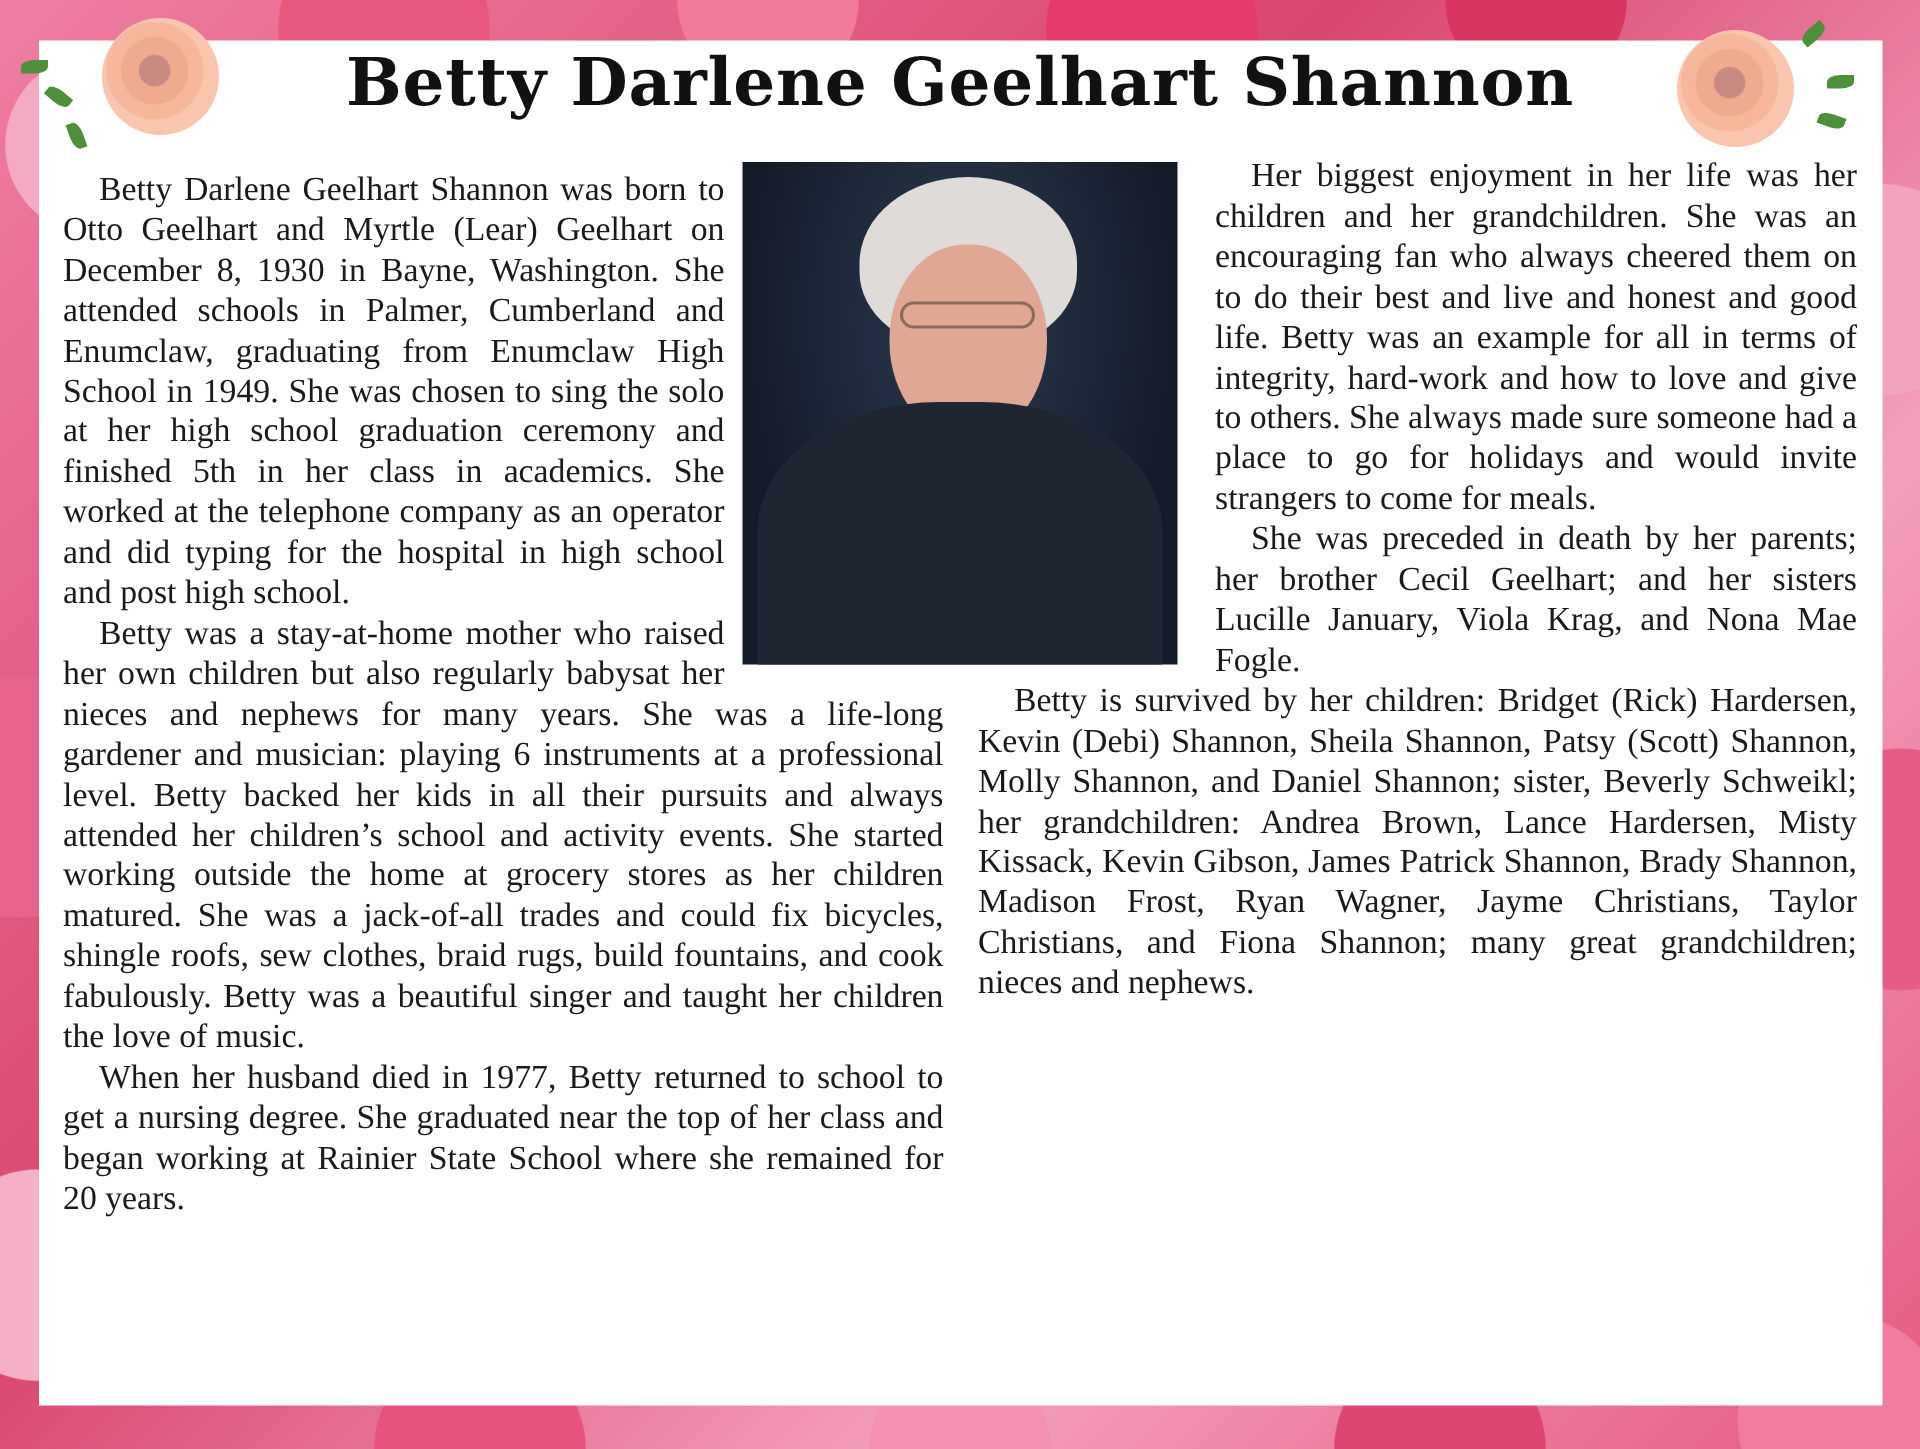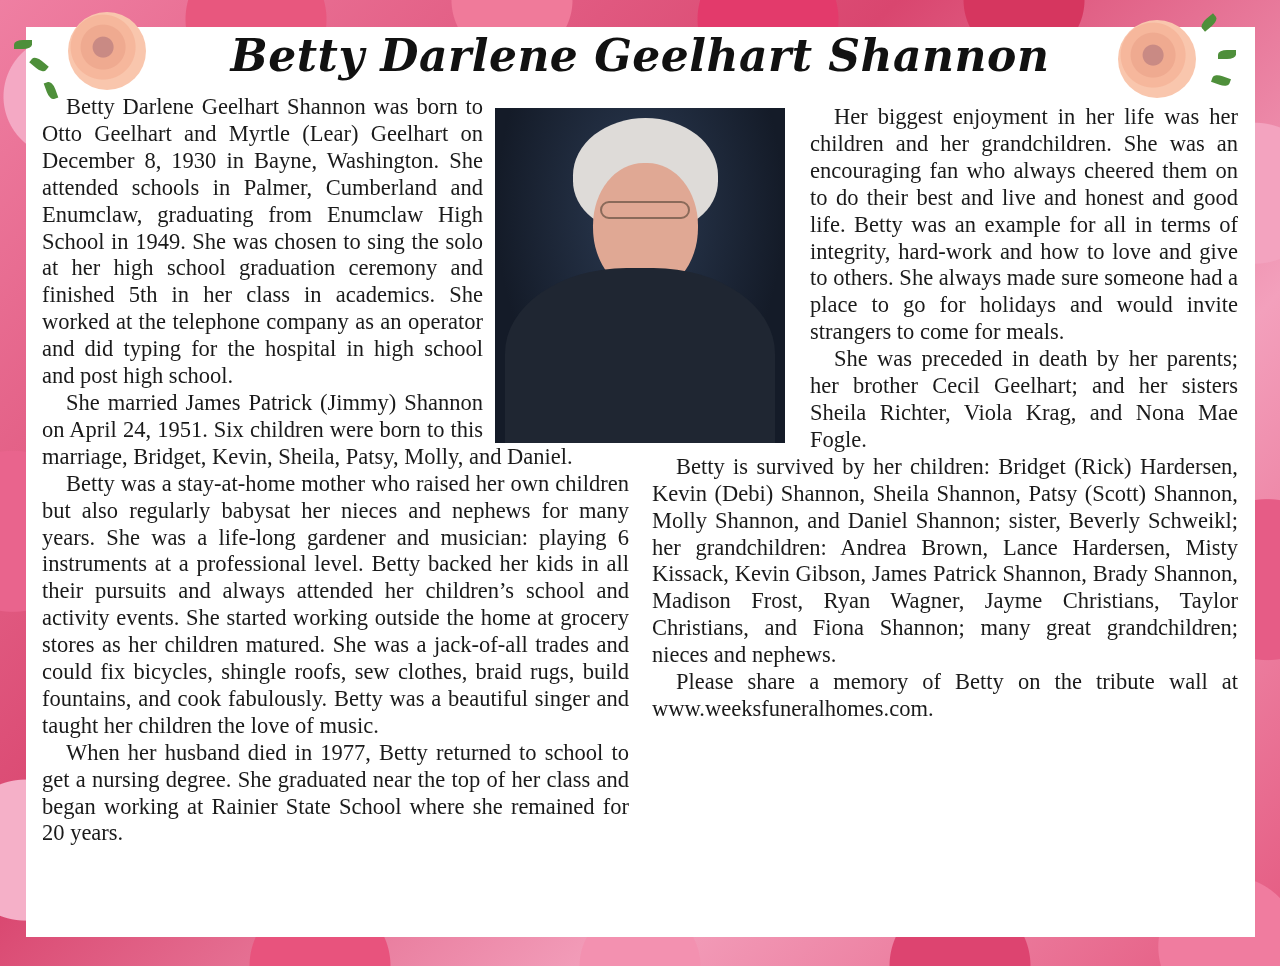--- a/index.html
+++ b/index.html
@@ -22,7 +22,7 @@
   }
   .panel{position:absolute;left:26px;top:27px;width:1229px;height:910px;background:#fff;}
   .title{position:absolute;left:0;top:30px;width:1280px;text-align:center;
-    font-family:"DejaVu Serif",serif;font-style:italic;font-weight:bold;font-size:44px;
+    font-family:"DejaVu Serif",serif;font-weight:bold;font-size:44px;
     color:#111;letter-spacing:0.5px;}
   .rose{position:absolute;width:78px;height:78px;border-radius:50%;
     background:radial-gradient(circle at 45% 45%, #c98a84 0 10px, #efaa90 11px 22px, #f6b79c 23px 32px, #f9c6ad 33px 39px);}

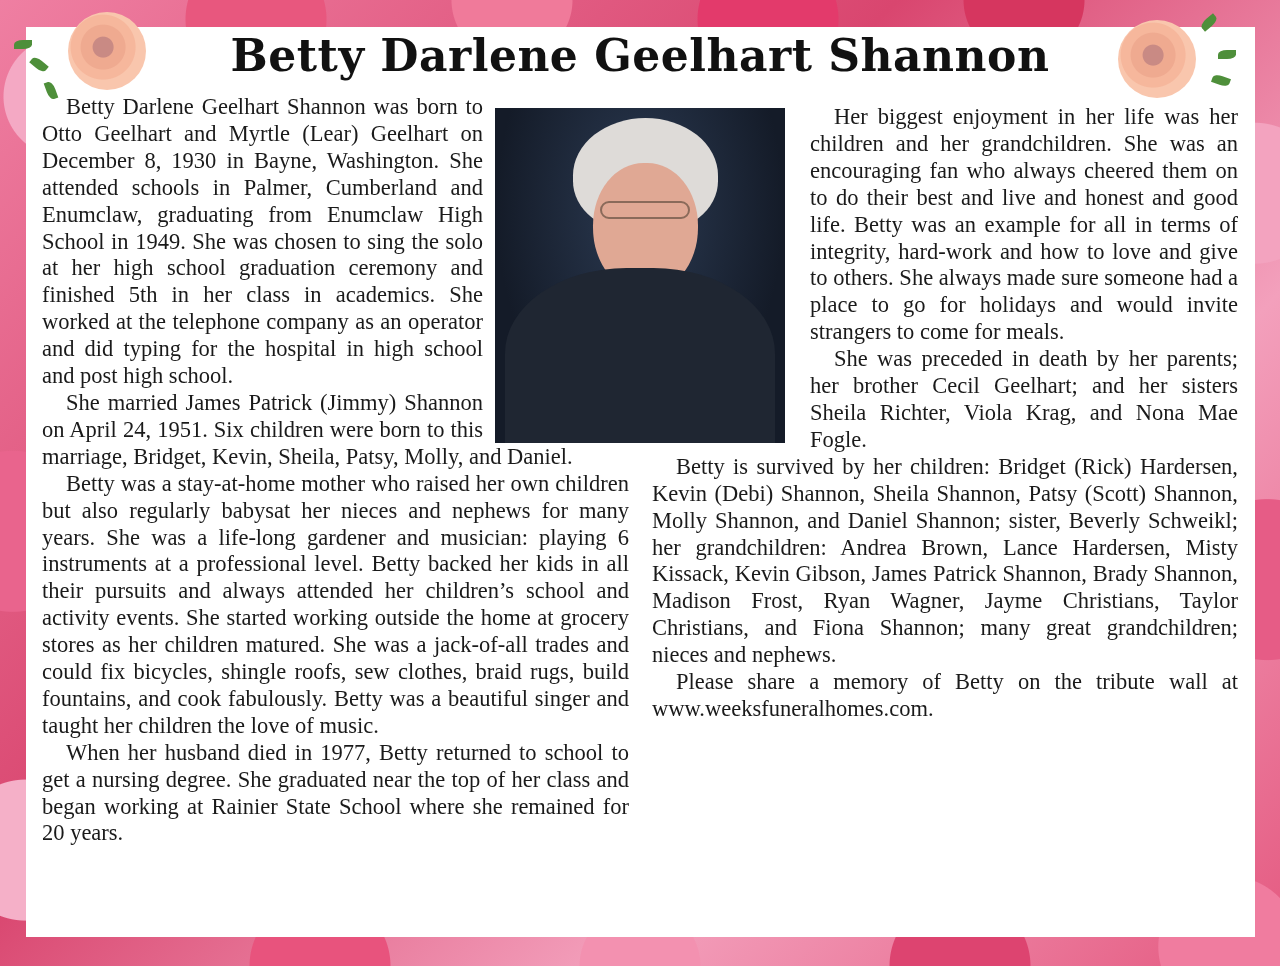--- a/index.html
+++ b/index.html
@@ -29,7 +29,7 @@
   .leaf{position:absolute;width:18px;height:9px;background:#4e8f3a;border-radius:50% 0 50% 0;}
   .col{position:absolute;font-family:"Liberation Serif",serif;font-size:22.5px;line-height:26.9px;color:#1a1a1a;text-align:justify;}
   .col p{margin:0;text-indent:24px;}
-  .col1{left:42px;top:94px;width:587px;}
+  .col1{left:42px;top:113px;width:587px;}
   .col2{left:652px;top:104px;width:586px;}
   .float-space-left{float:right;width:158px;height:338px;}
   .float-space-right{float:left;width:158px;height:338px;}

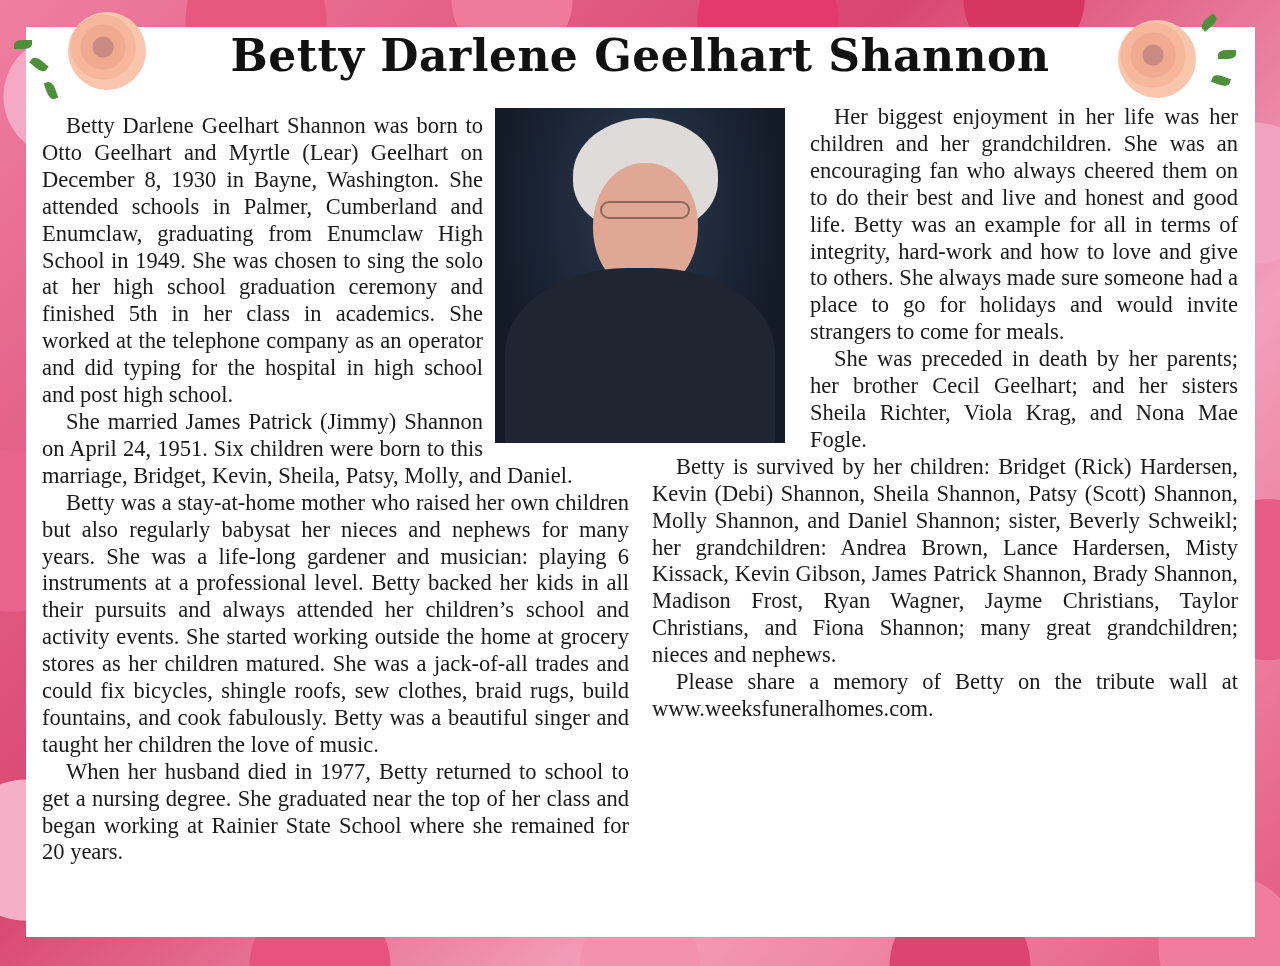--- a/index.html
+++ b/index.html
@@ -74,7 +74,7 @@
 <div class="col col2">
   <div class="float-space-right"></div>
   <p>Her biggest enjoyment in her life was her children and her grandchildren. She was an encouraging fan who always cheered them on to do their best and live and honest and good life. Betty was an example for all in terms of integrity, hard-work and how to love and give to others. She always made sure someone had a place to go for holidays and would invite strangers to come for meals.</p>
-  <p>She was preceded in death by her parents; her brother Cecil Geelhart; and her sisters Sheila Richter, Viola Krag, and Nona Mae Fogle.</p>
+  <p>She was preceded in death by her parents; her brother Cecil Geelhart; and her sisters Lucille January, Viola Krag, and Nona Mae Fogle.</p>
   <p>Betty is survived by her children: Bridget (Rick) Hardersen, Kevin (Debi) Shannon, Sheila Shannon, Patsy (Scott) Shannon, Molly Shannon, and Daniel Shannon; sister, Beverly Schweikl; her grandchildren: Andrea Brown, Lance Hardersen, Misty Kissack, Kevin Gibson, James Patrick Shannon, Brady Shannon, Madison Frost, Ryan Wagner, Jayme Christians, Taylor Christians, and Fiona Shannon; many great grandchildren; nieces and nephews.</p>
   <p>Please share a memory of Betty on the tribute wall at www.weeksfuneralhomes.com.</p>
 </div>

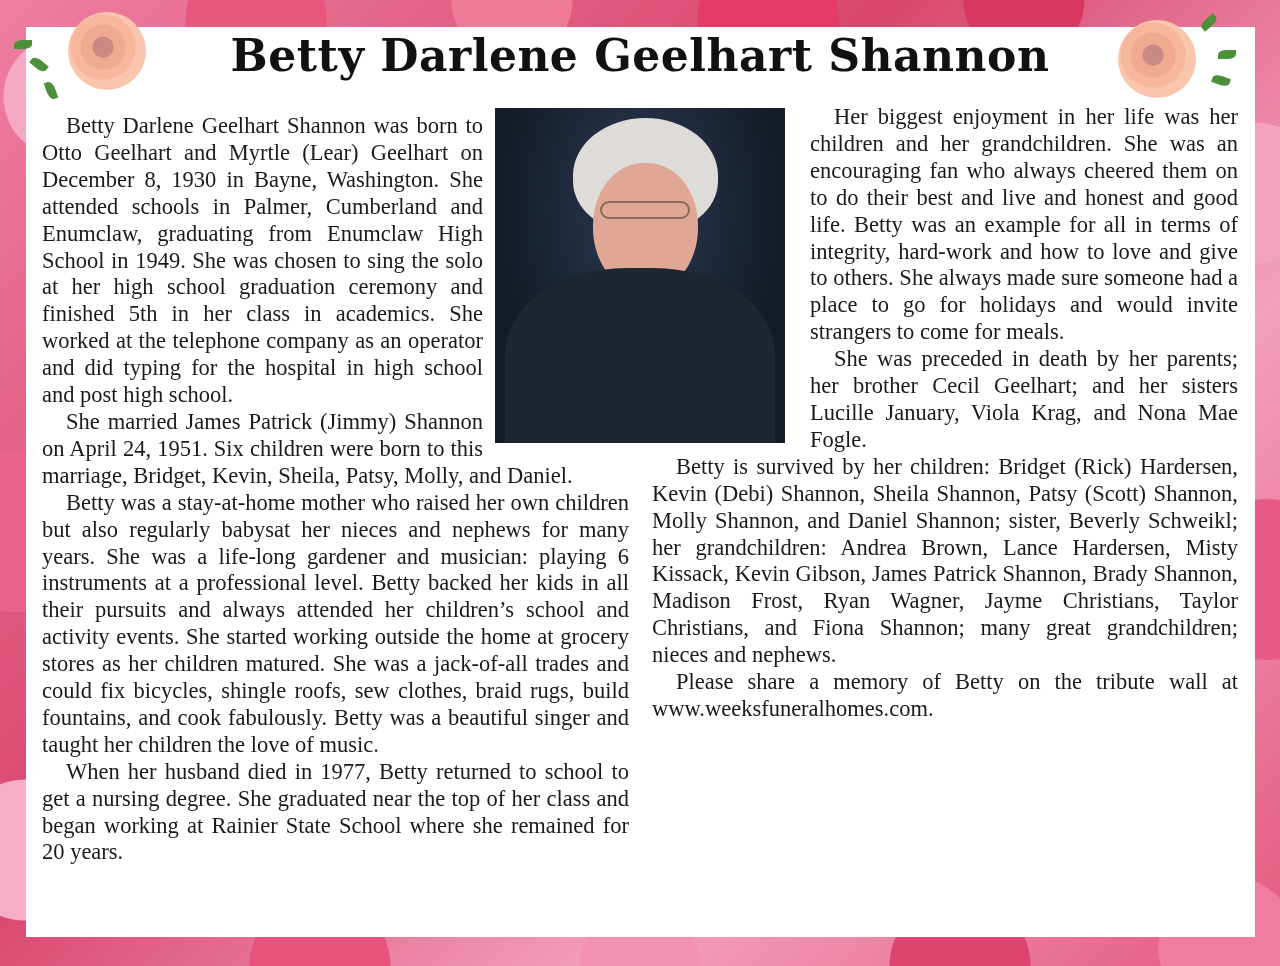--- a/index.html
+++ b/index.html
@@ -66,7 +66,6 @@
 <div class="col col1">
   <div class="float-space-left" style="margin-right:-12px"></div>
   <p>Betty Darlene Geelhart Shannon was born to Otto Geelhart and Myrtle (Lear) Geelhart on December 8, 1930 in Bayne, Washington. She attended schools in Palmer, Cumberland and Enumclaw, graduating from Enumclaw High School in 1949. She was chosen to sing the solo at her high school graduation ceremony and finished 5th in her class in academics. She worked at the telephone company as an operator and did typing for the hospital in high school and post high school.</p>
-  <p>She married James Patrick (Jimmy) Shannon on April 24, 1951. Six children were born to this marriage, Bridget, Kevin, Sheila, Patsy, Molly, and Daniel.</p>
   <p>Betty was a stay-at-home mother who raised her own children but also regularly babysat her nieces and nephews for many years. She was a life-long gardener and musician: playing 6 instruments at a professional level. Betty backed her kids in all their pursuits and always attended her children’s school and activity events. She started working outside the home at grocery stores as her children matured. She was a jack-of-all trades and could fix bicycles, shingle roofs, sew clothes, braid rugs, build fountains, and cook fabulously. Betty was a beautiful singer and taught her children the love of music.</p>
   <p>When her husband died in 1977, Betty returned to school to get a nursing degree. She graduated near the top of her class and began working at Rainier State School where she remained for 20 years.</p>
 </div>

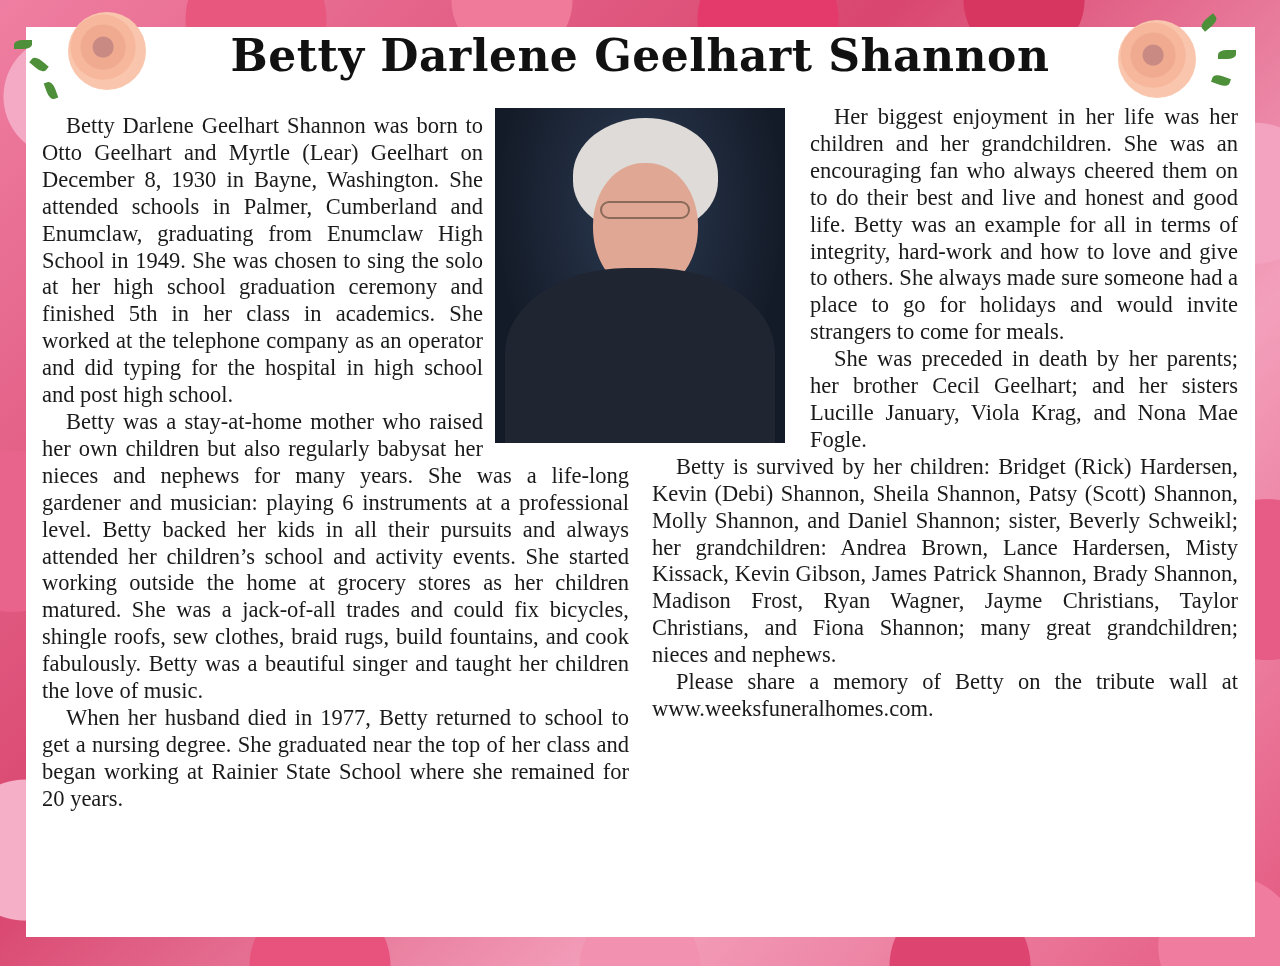--- a/index.html
+++ b/index.html
@@ -75,7 +75,6 @@
   <p>Her biggest enjoyment in her life was her children and her grandchildren. She was an encouraging fan who always cheered them on to do their best and live and honest and good life. Betty was an example for all in terms of integrity, hard-work and how to love and give to others. She always made sure someone had a place to go for holidays and would invite strangers to come for meals.</p>
   <p>She was preceded in death by her parents; her brother Cecil Geelhart; and her sisters Lucille January, Viola Krag, and Nona Mae Fogle.</p>
   <p>Betty is survived by her children: Bridget (Rick) Hardersen, Kevin (Debi) Shannon, Sheila Shannon, Patsy (Scott) Shannon, Molly Shannon, and Daniel Shannon; sister, Beverly Schweikl; her grandchildren: Andrea Brown, Lance Hardersen, Misty Kissack, Kevin Gibson, James Patrick Shannon, Brady Shannon, Madison Frost, Ryan Wagner, Jayme Christians, Taylor Christians, and Fiona Shannon; many great grandchildren; nieces and nephews.</p>
-  <p>Please share a memory of Betty on the tribute wall at www.weeksfuneralhomes.com.</p>
 </div>
 
 </body></html>

